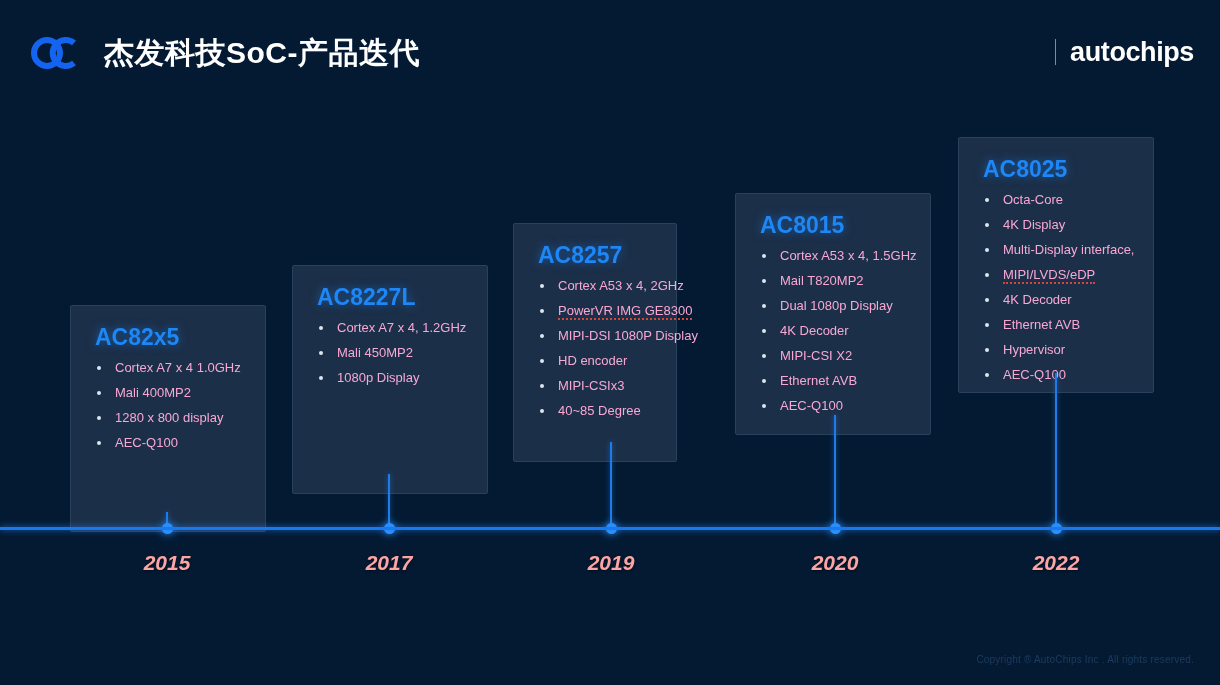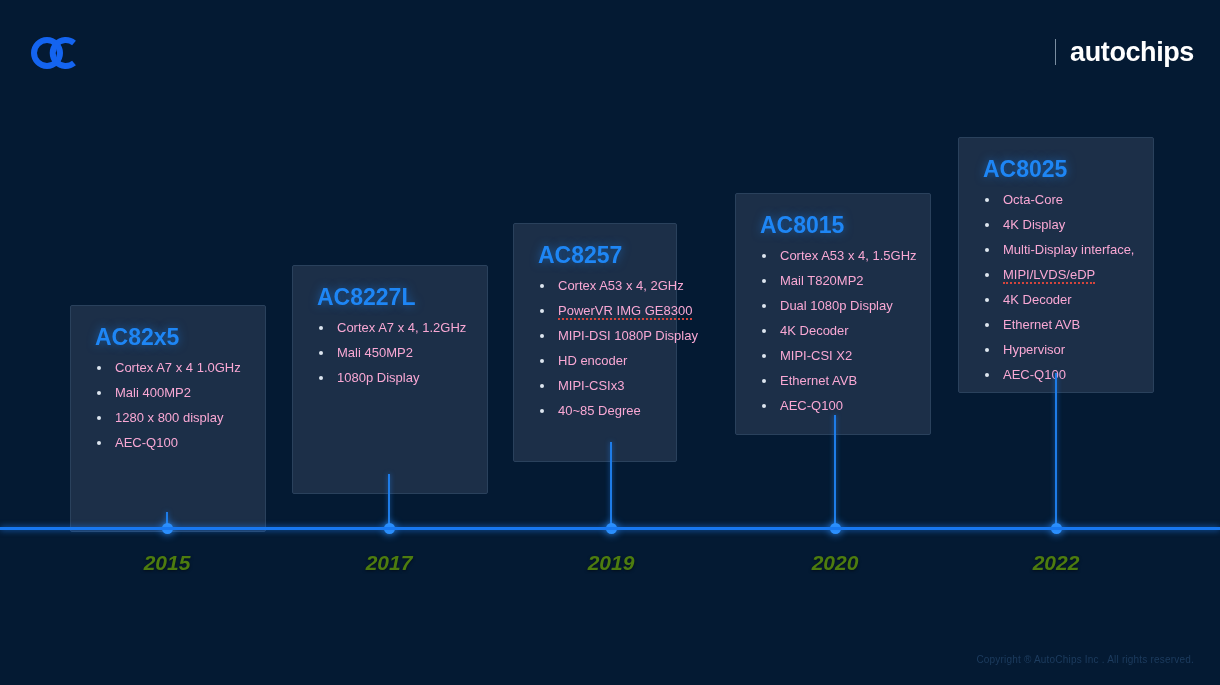--- a/index.html
+++ b/index.html
@@ -118,6 +118,7 @@
     </svg>
   </div>
 
+  <div id="page-title">杰发科技SoC-产品迭代</div>
 
   <div id="corp-logos">
     <div id="logo-divider"></div>

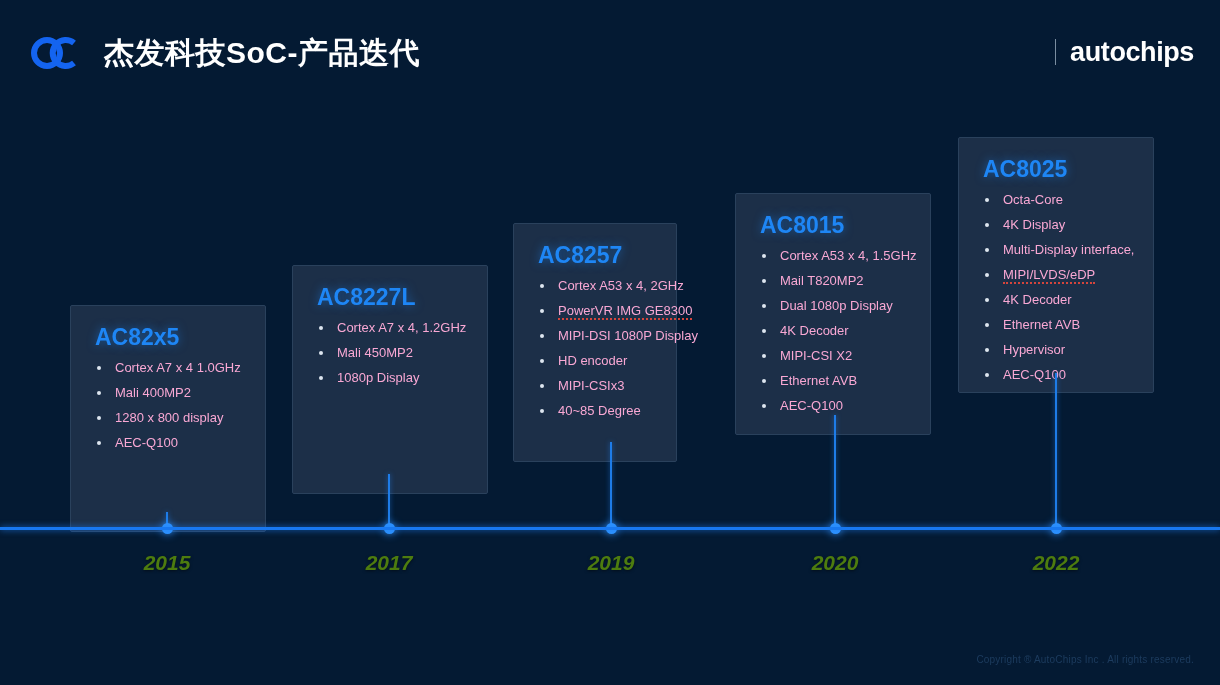--- a/index.html
+++ b/index.html
@@ -63,7 +63,7 @@
   .year-label {
     position:absolute; top:551px;
     font-size:21px; font-weight:bold; font-style:italic;
-    color:#4d7c0f; transform:translateX(-50%);
+    color:#fca5a5; transform:translateX(-50%);
     text-shadow:0 1px 3px rgba(0,0,0,0.5);
     white-space:nowrap;
   }

